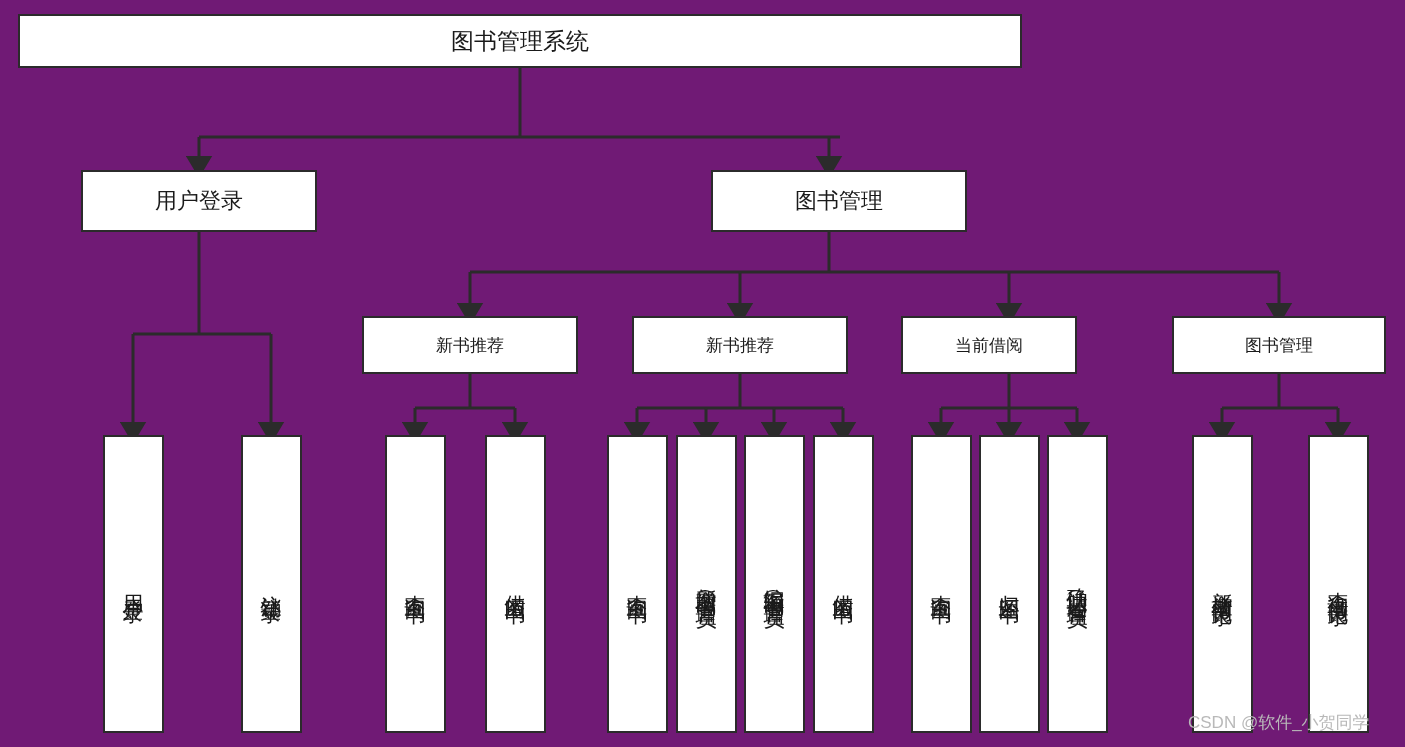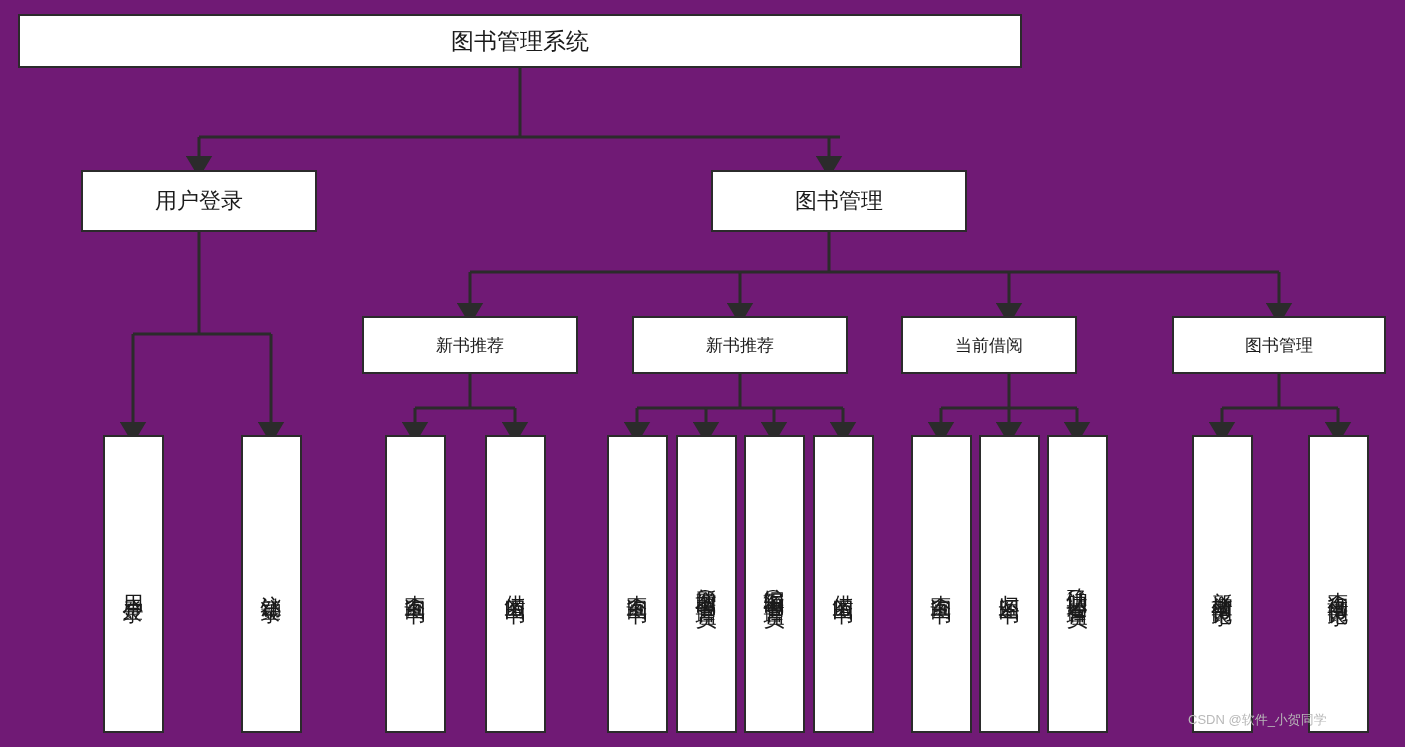--- a/index.html
+++ b/index.html
@@ -61,7 +61,7 @@
     position: absolute;
     left: 1188px;
     top: 711px;
-    font-size: 13px;
+    font-size: 17px;
     color: #b9b9b9;
     white-space: nowrap;
     z-index: 5;

